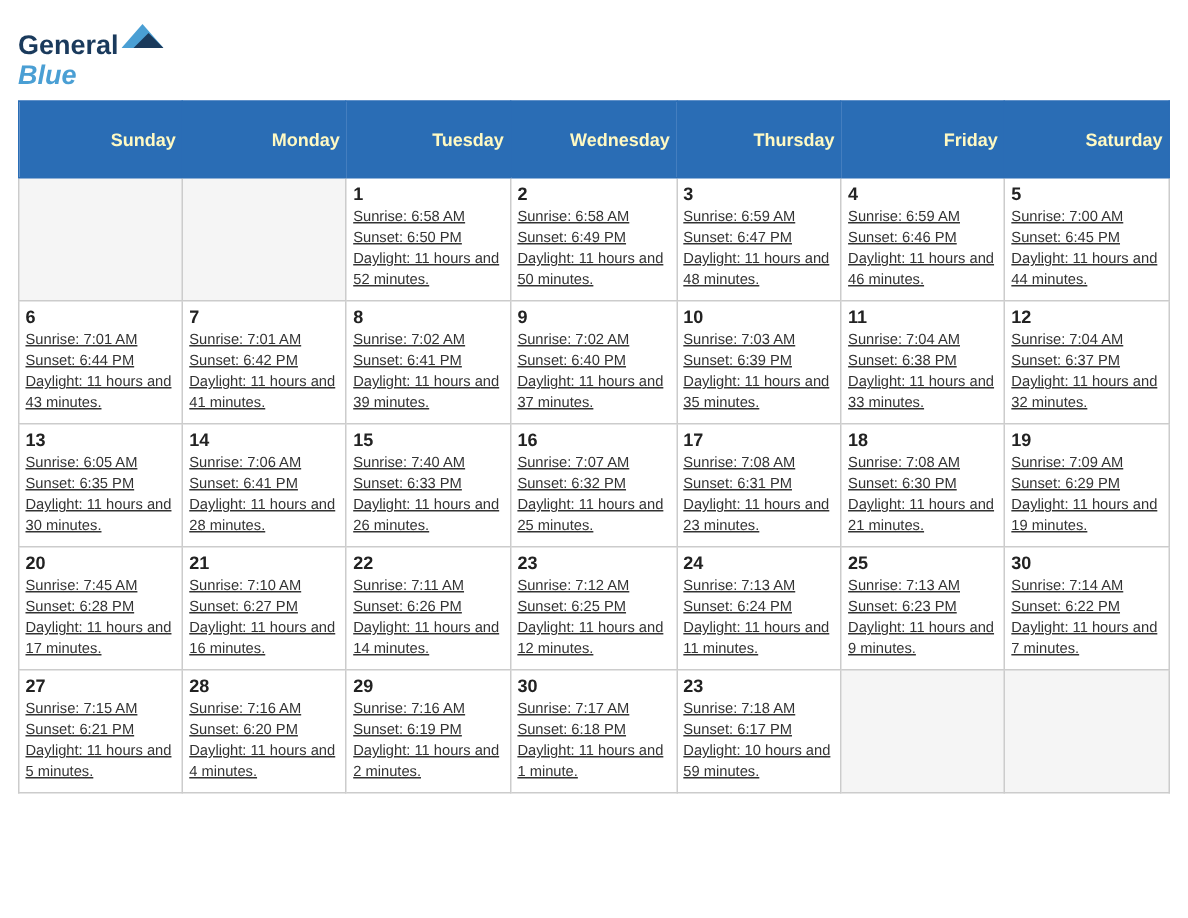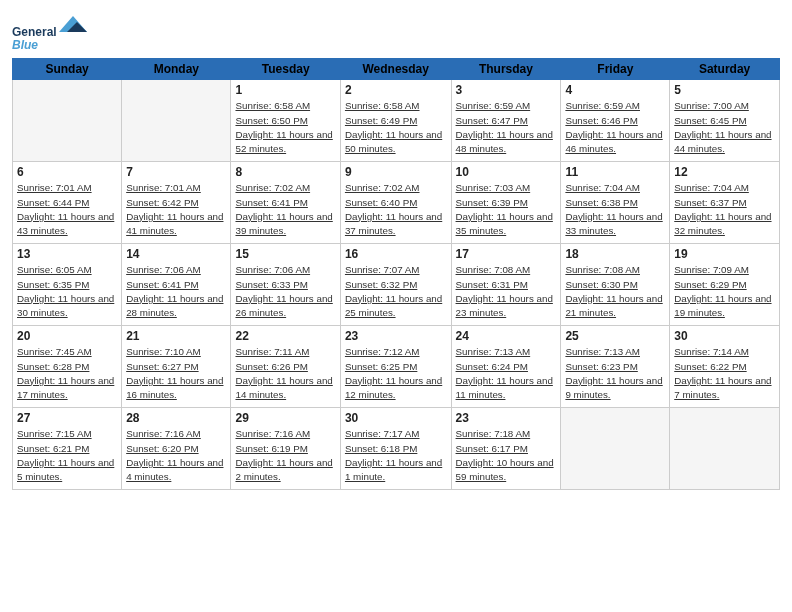--- a/index.html
+++ b/index.html
@@ -26,7 +26,7 @@
       margin-top: 4px;
     }
     .logo-text {
-      font-size: 12px;
+      font-size: 18px;
       font-weight: bold;
       color: #1a3a5c;
       line-height: 1.1;

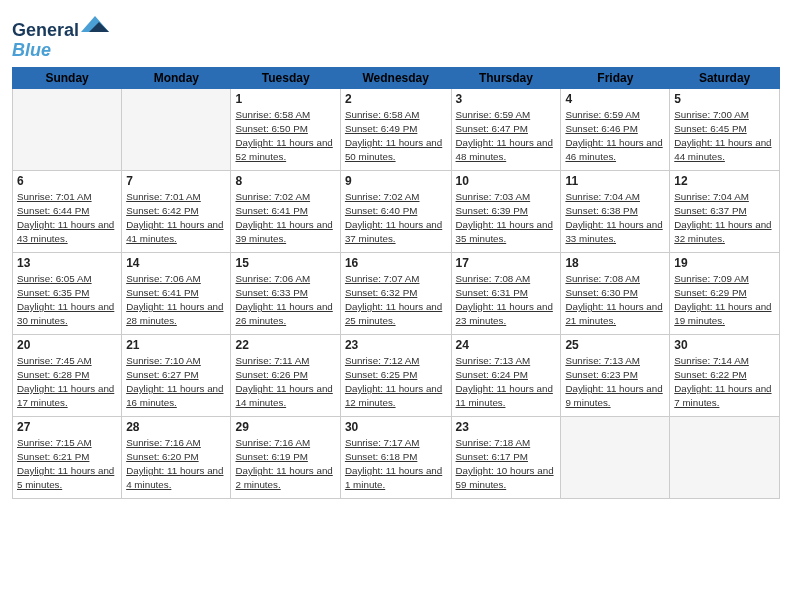--- a/index.html
+++ b/index.html
@@ -61,9 +61,9 @@
     }
     .calendar th {
       background: #2a6db5;
-      color: #000000;
-      padding: 3px 4px;
-      text-align: center;
+      color: #fef9c3;
+      padding: 18px 4px;
+      text-align: right;
       font-size: 12px;
       font-weight: bold;
       border: 1px solid #2a6db5;

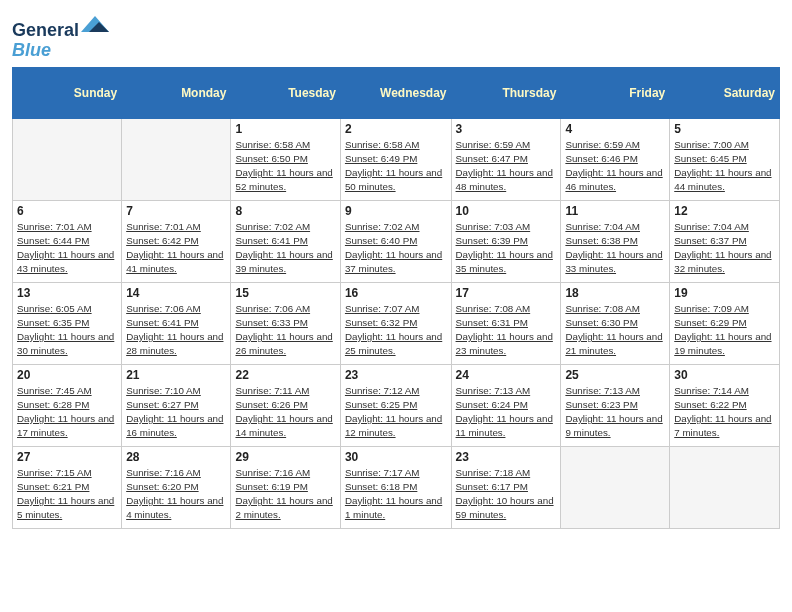--- a/index.html
+++ b/index.html
@@ -237,7 +237,7 @@
           </td>
           <td>
             <div class="cell-day">15</div>
-            <div class="cell-info">Sunrise: 7:06 AM
+            <div class="cell-info">Sunrise: 7:40 AM
 Sunset: 6:33 PM
 Daylight: 11 hours
 and 26 minutes.</div>

